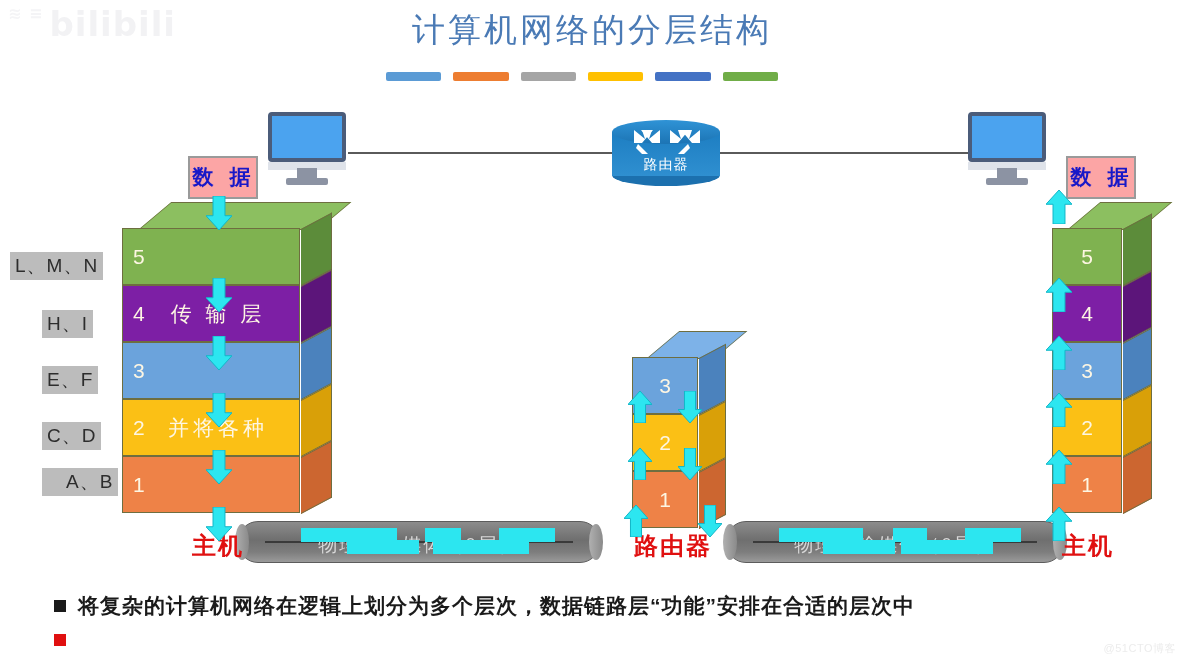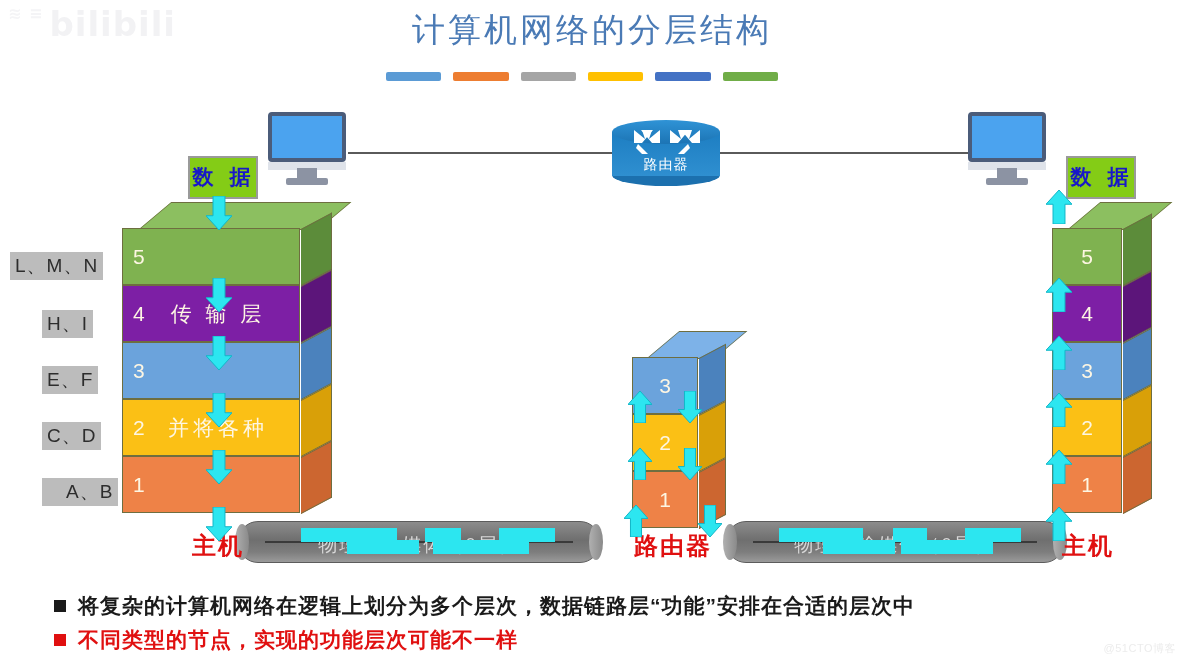--- a/index.html
+++ b/index.html
@@ -51,7 +51,7 @@
 
   
   .databox{
-    position:absolute;background:#84cc16;border:2px solid #9a9a9a;
+    position:absolute;background:#fca5a5;border:2px solid #9a9a9a;
     color:#1818c8;font-weight:bold;font-size:21px;letter-spacing:5px;
     text-align:center;padding:5px 0 6px 2px;width:64px;
   }

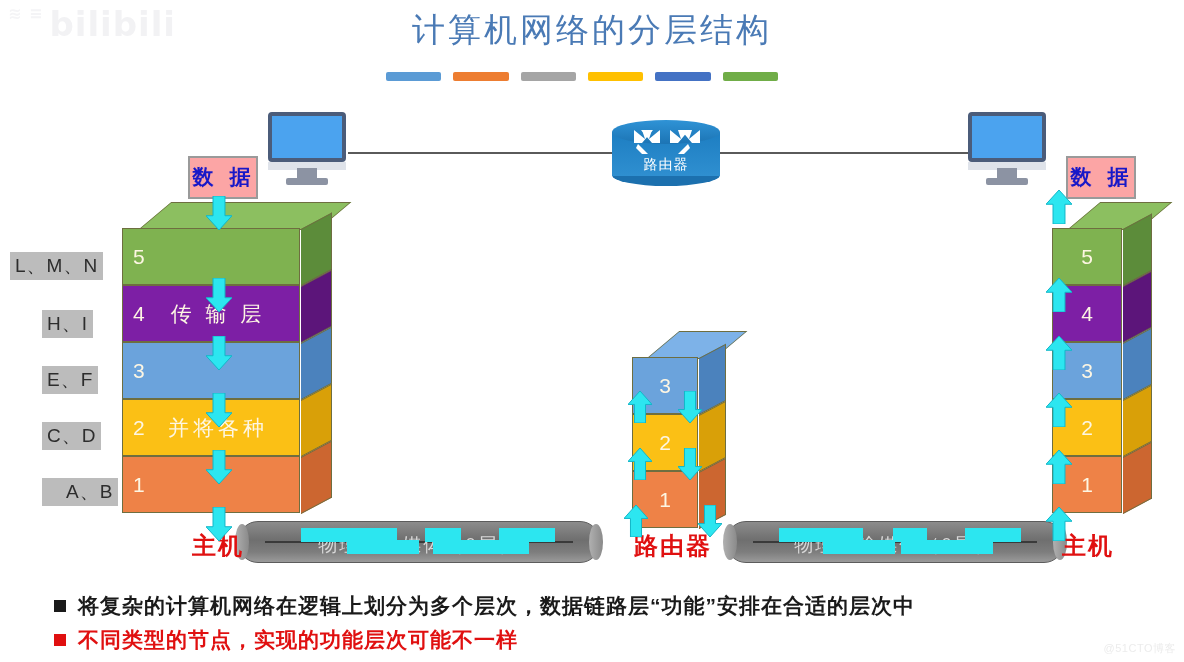--- a/index.html
+++ b/index.html
@@ -47,7 +47,7 @@
   #lbl1{left:42px;top:310px;}
   #lbl2{left:42px;top:366px;}
   #lbl3{left:42px;top:422px;}
-  #lbl4{left:42px;top:478px;padding-left:24px;}
+  #lbl4{left:42px;top:468px;padding-left:24px;}
 
   
   .databox{

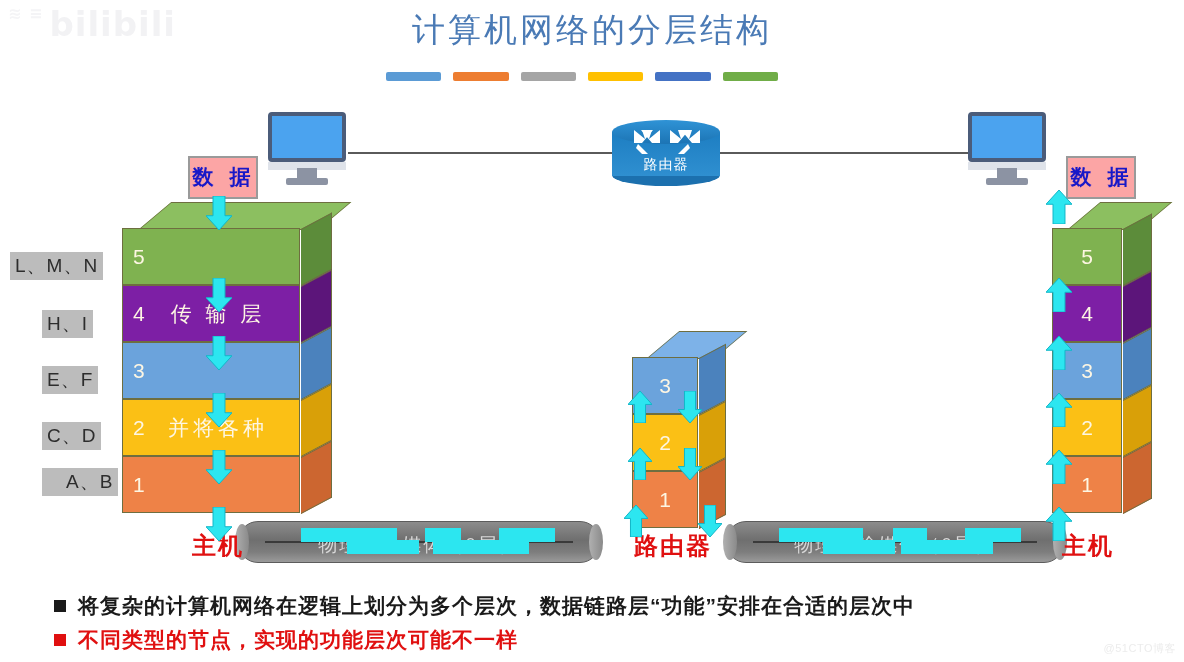--- a/index.html
+++ b/index.html
@@ -316,7 +316,6 @@
     </div>
     <div class="blt b2">
       <div class="sq"></div>
-      <div class="blt-txt">不同类型的节点，实现的功能层次可能不一样</div>
     </div>
   </div>
 

